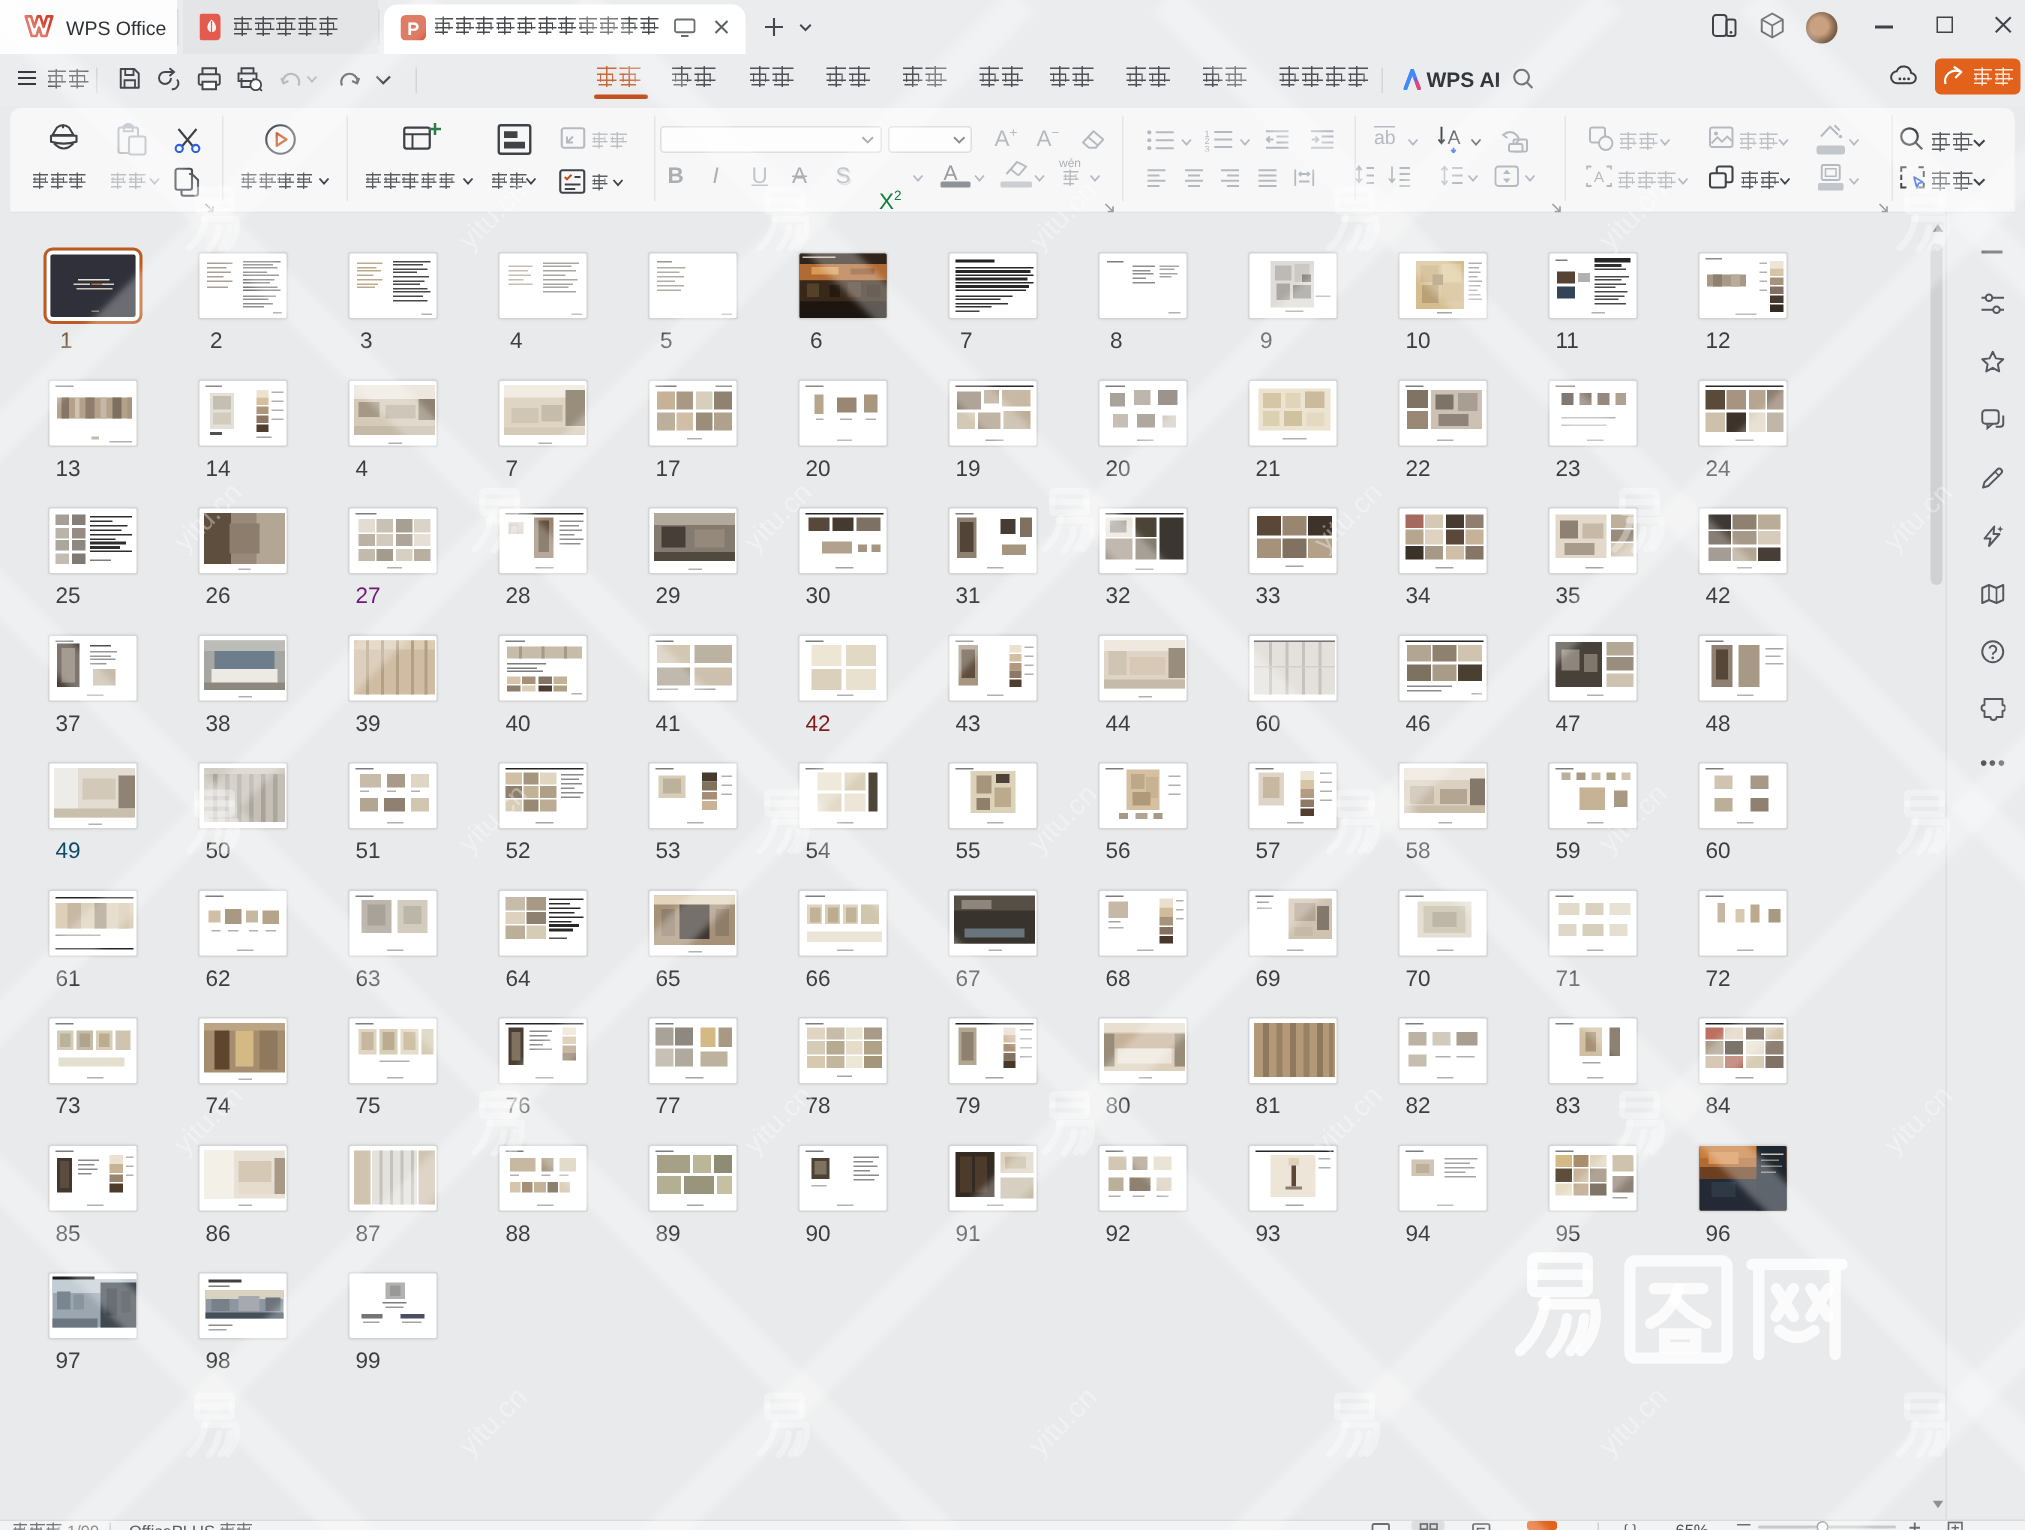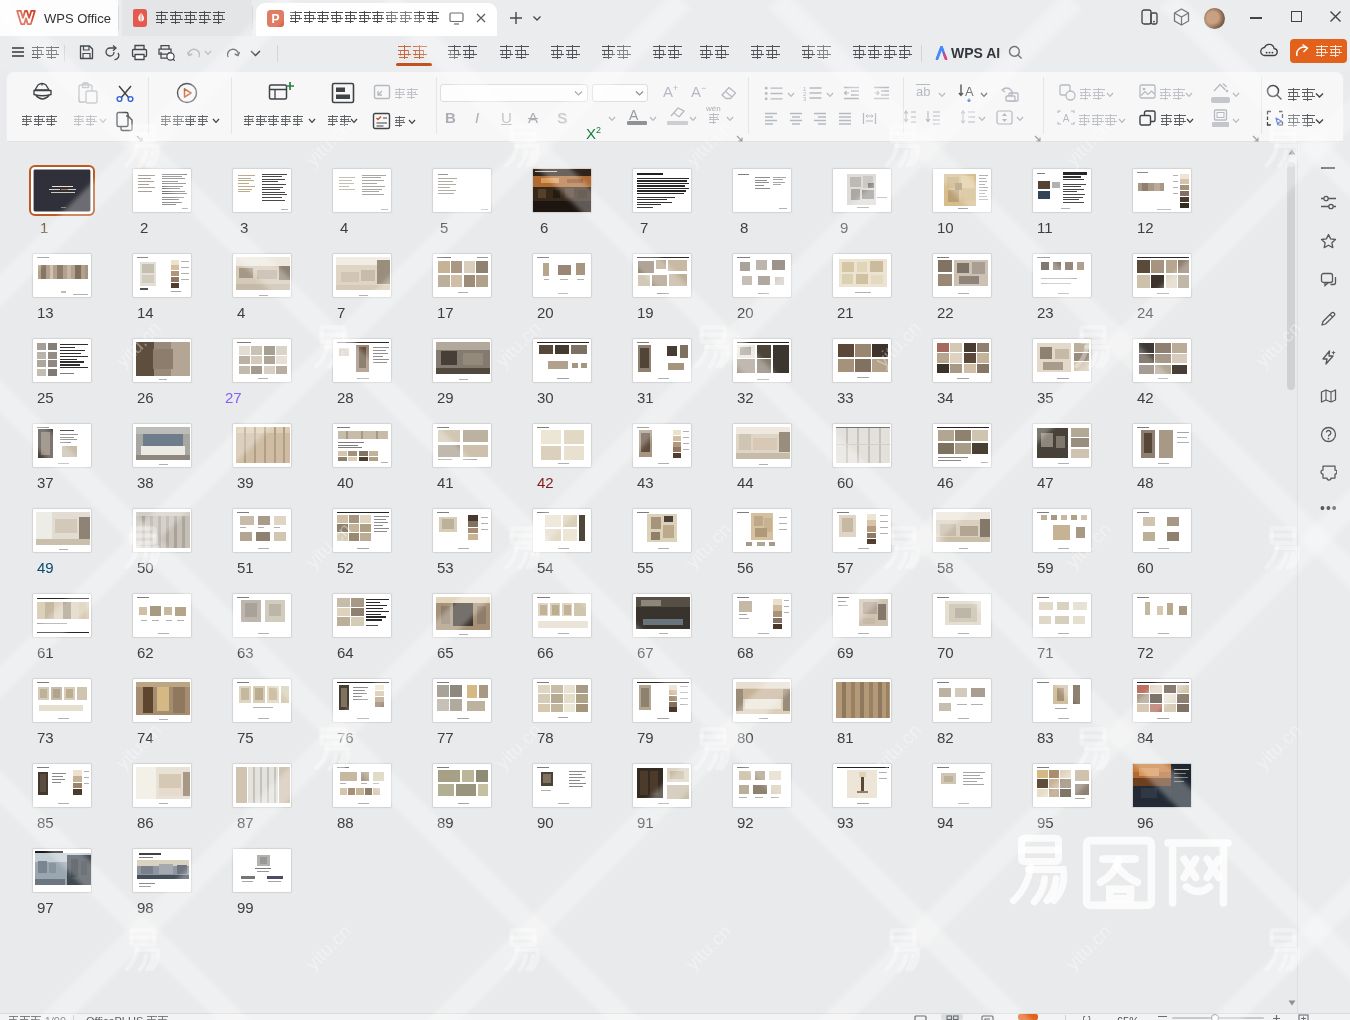--- a/index.html
+++ b/index.html
@@ -896,7 +896,7 @@
       <div class="r" style="left:42.9px;top:26.5px;width:11.1px;height:8.5px;background:#b8afa1"></div>
       <div class="r" style="left:25px;top:38.5px;width:10px;height:1px;background:#b1b1b1"></div>
     </div>
-<div class="num" style="left:225px;top:389px;color:#8b5cf6">27</div>
+<div class="num" style="left:237px;top:389px;color:#701a75">27</div>
 <div class="thumb" style="left:332px;top:338px;">
       <div class="r" style="left:4px;top:2.5px;width:52px;height:1.6px;background:#2a2a2a"></div>
       <div class="r" style="left:6px;top:9px;width:10px;height:8px;background:#c5b9a9"></div>

